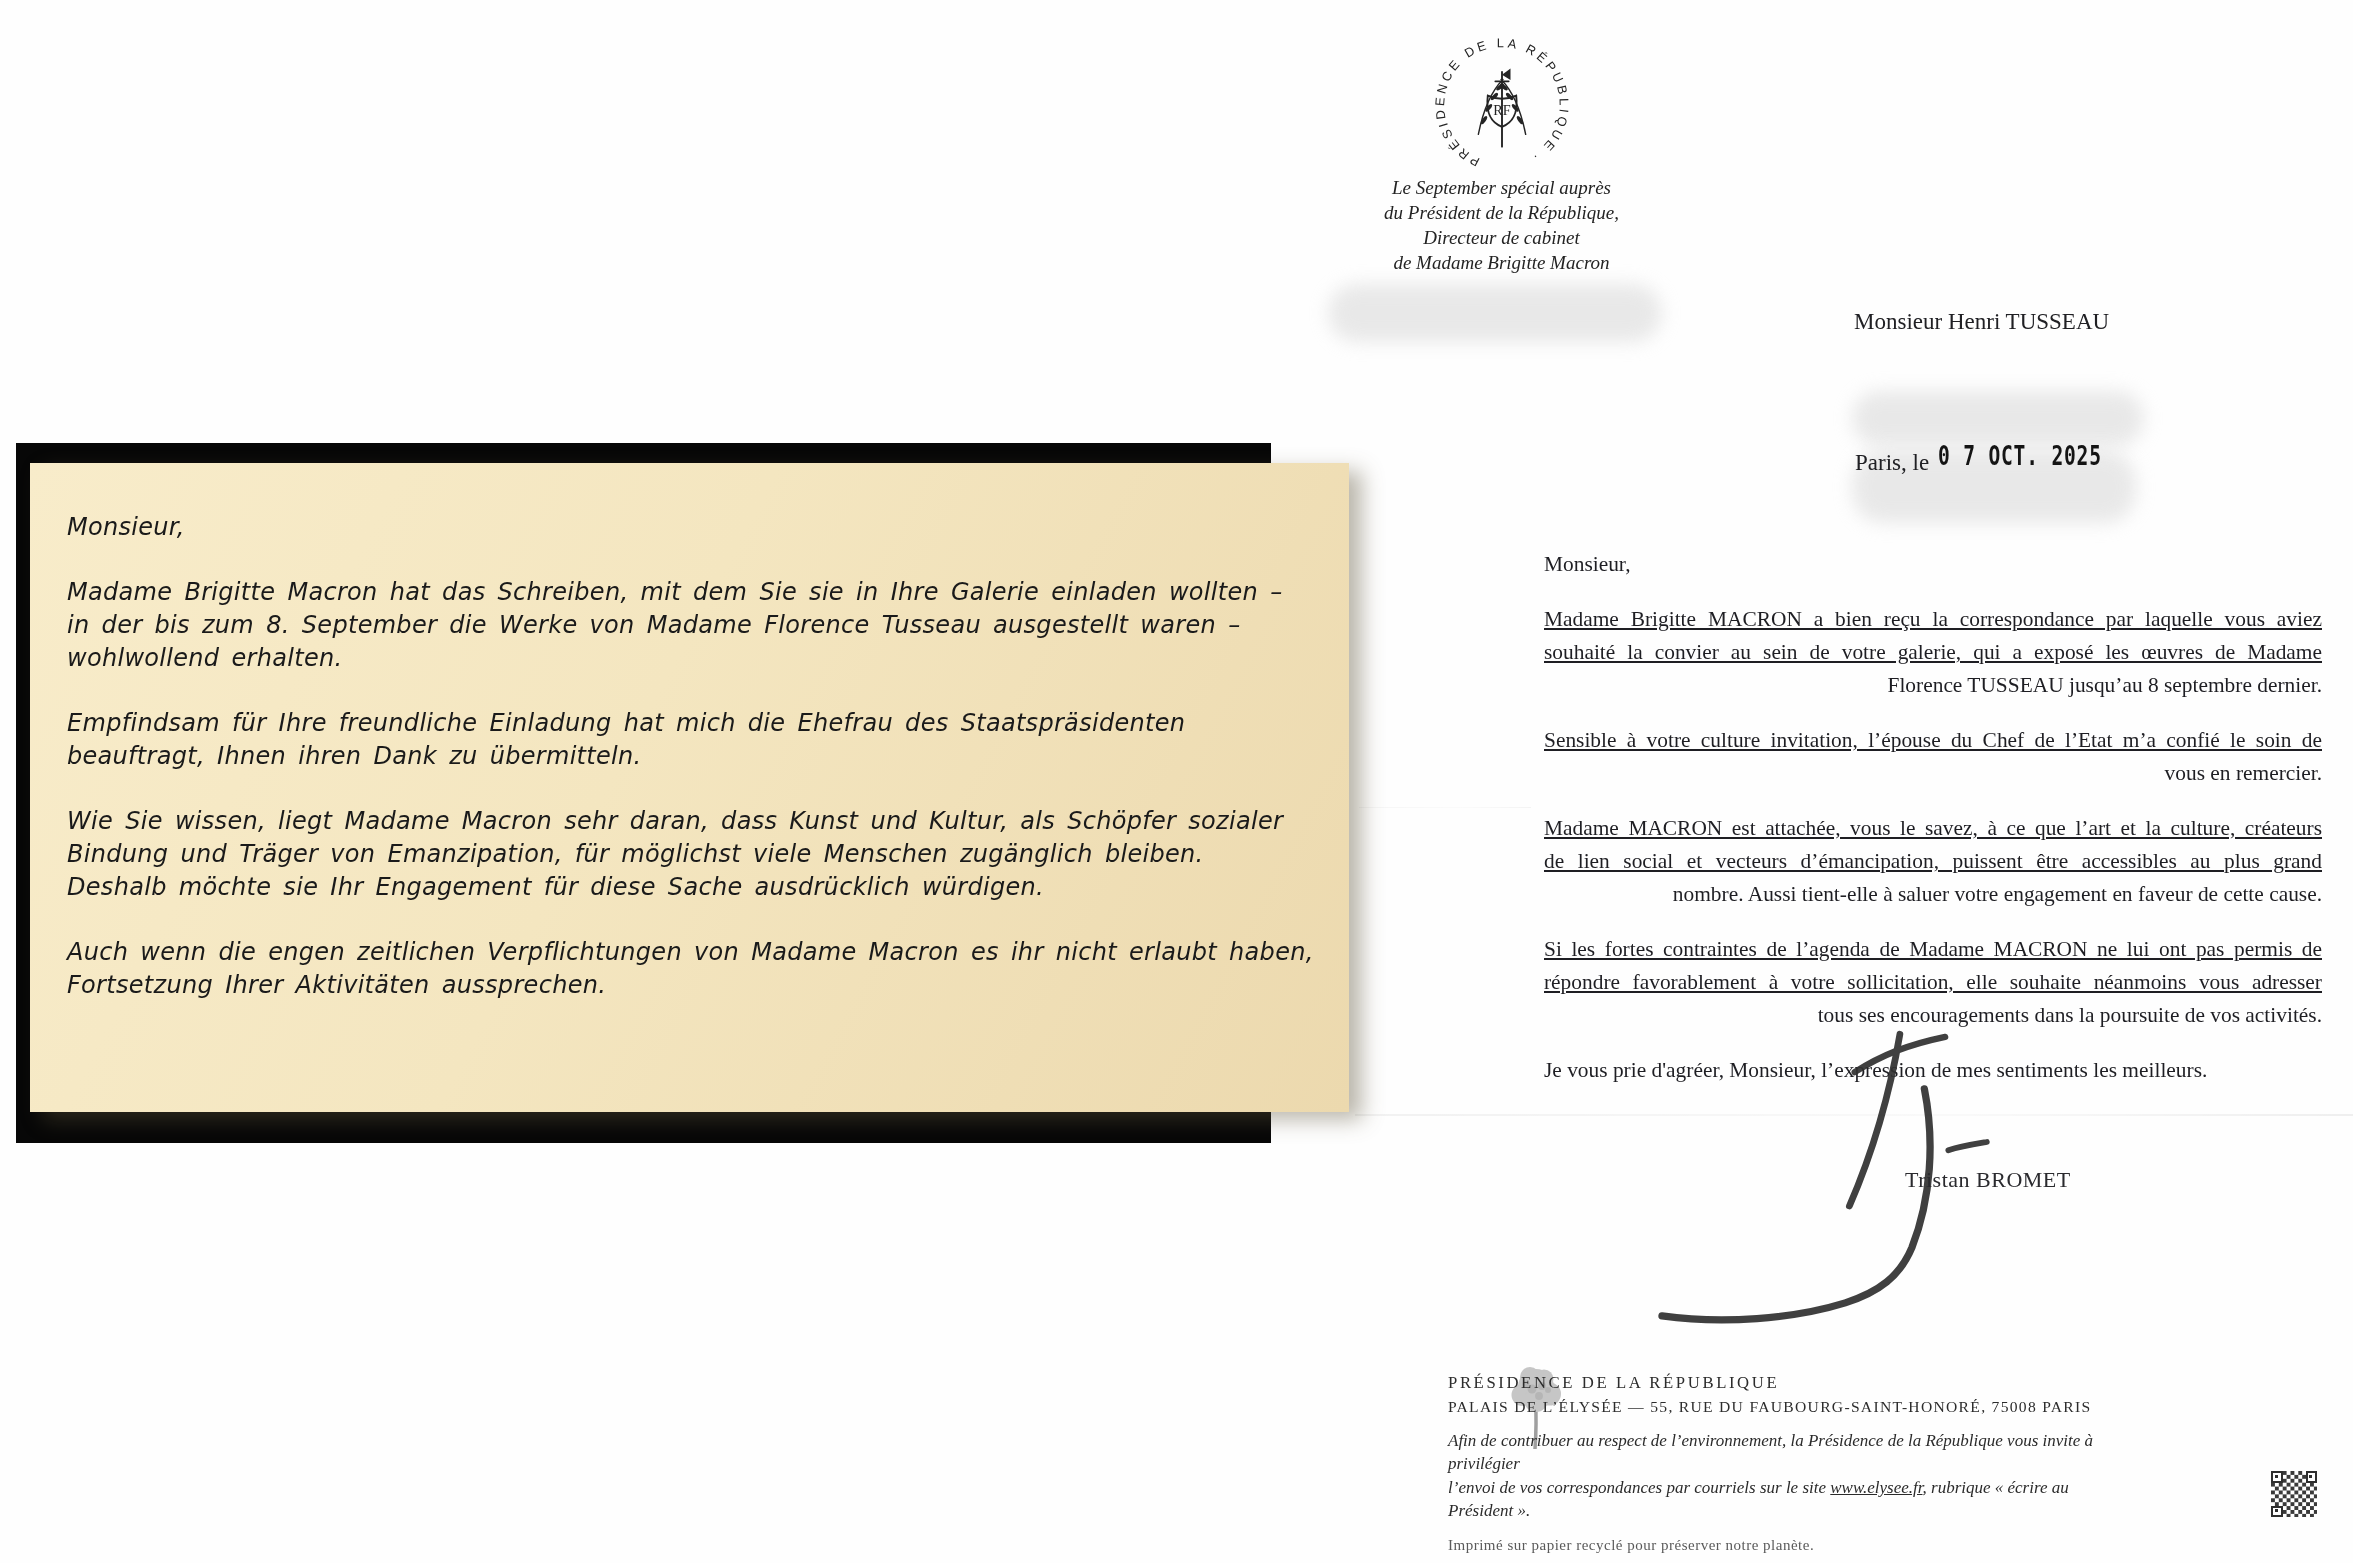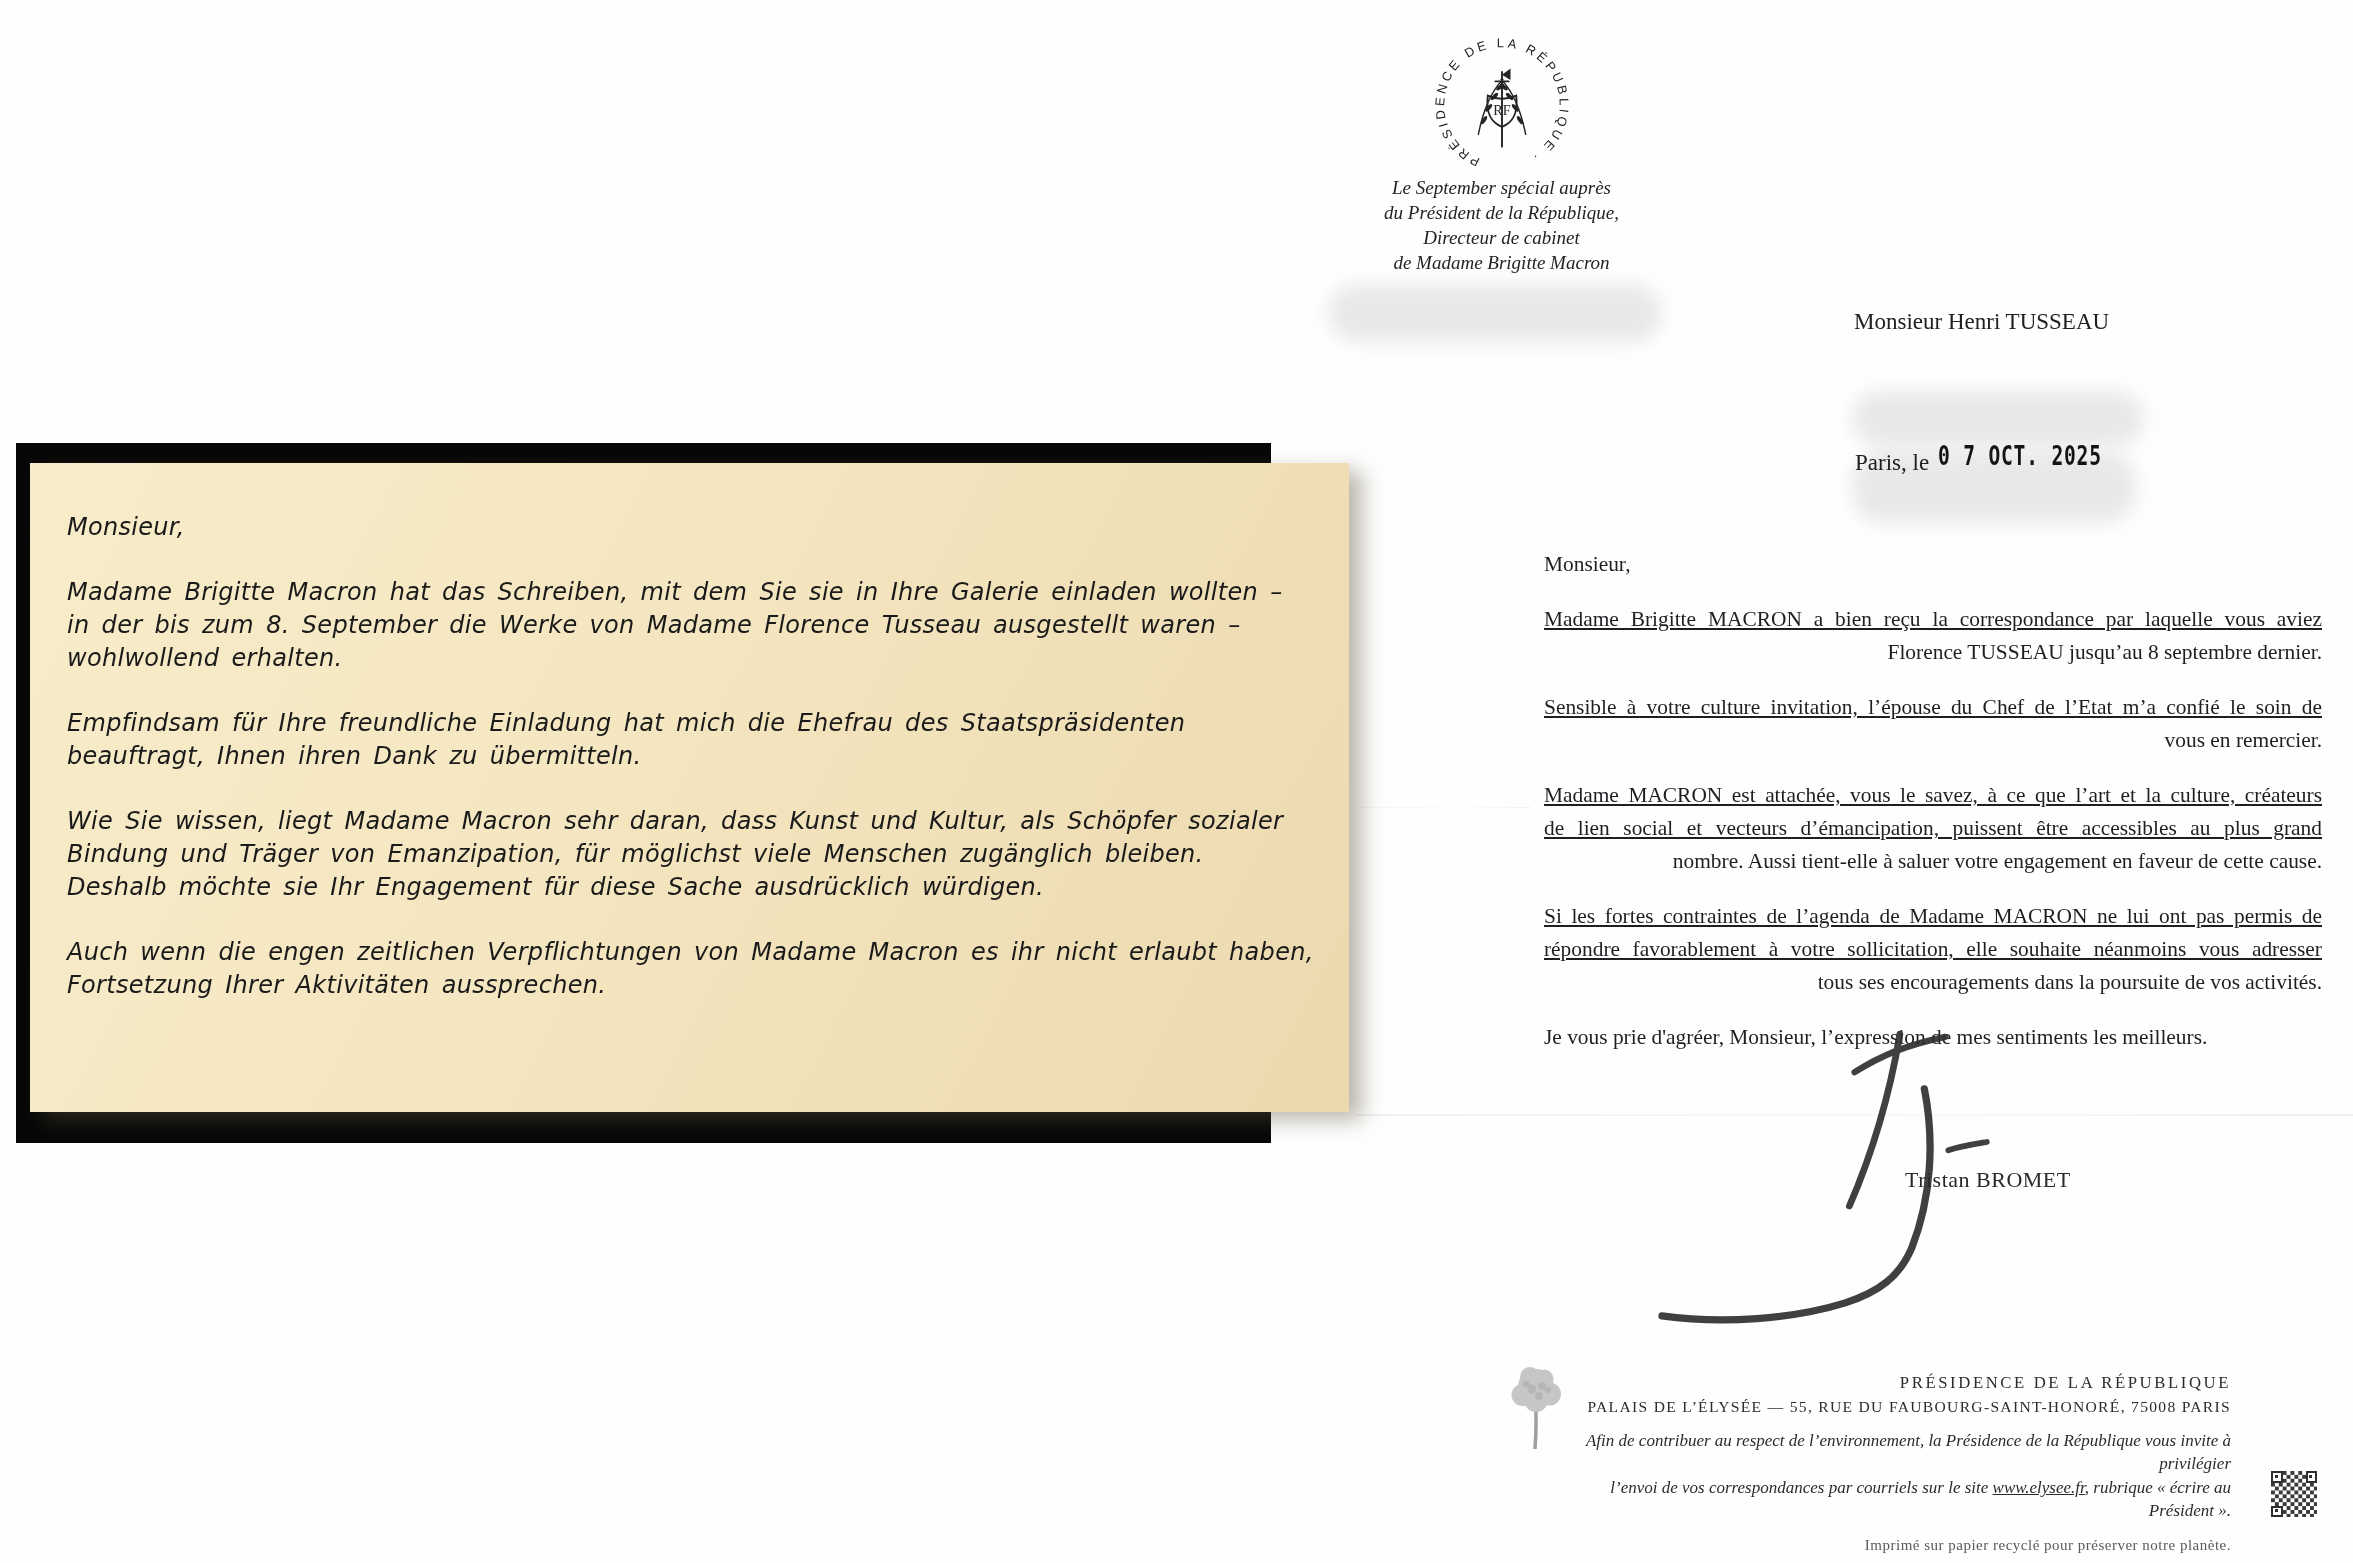--- a/index.html
+++ b/index.html
@@ -139,6 +139,7 @@
     <p class="lpara">Monsieur,</p>
     <p class="lpara">
       <span class="jline" style="display:block">Madame Brigitte MACRON a bien reçu la correspondance par laquelle vous aviez</span>
+      <span class="jline" style="display:block">souhaité la convier au sein de votre galerie, qui a exposé les œuvres de Madame</span>
       <span class="jlast" style="display:block">Florence TUSSEAU jusqu’au 8 septembre dernier.</span>
     </p>
     <p class="lpara">

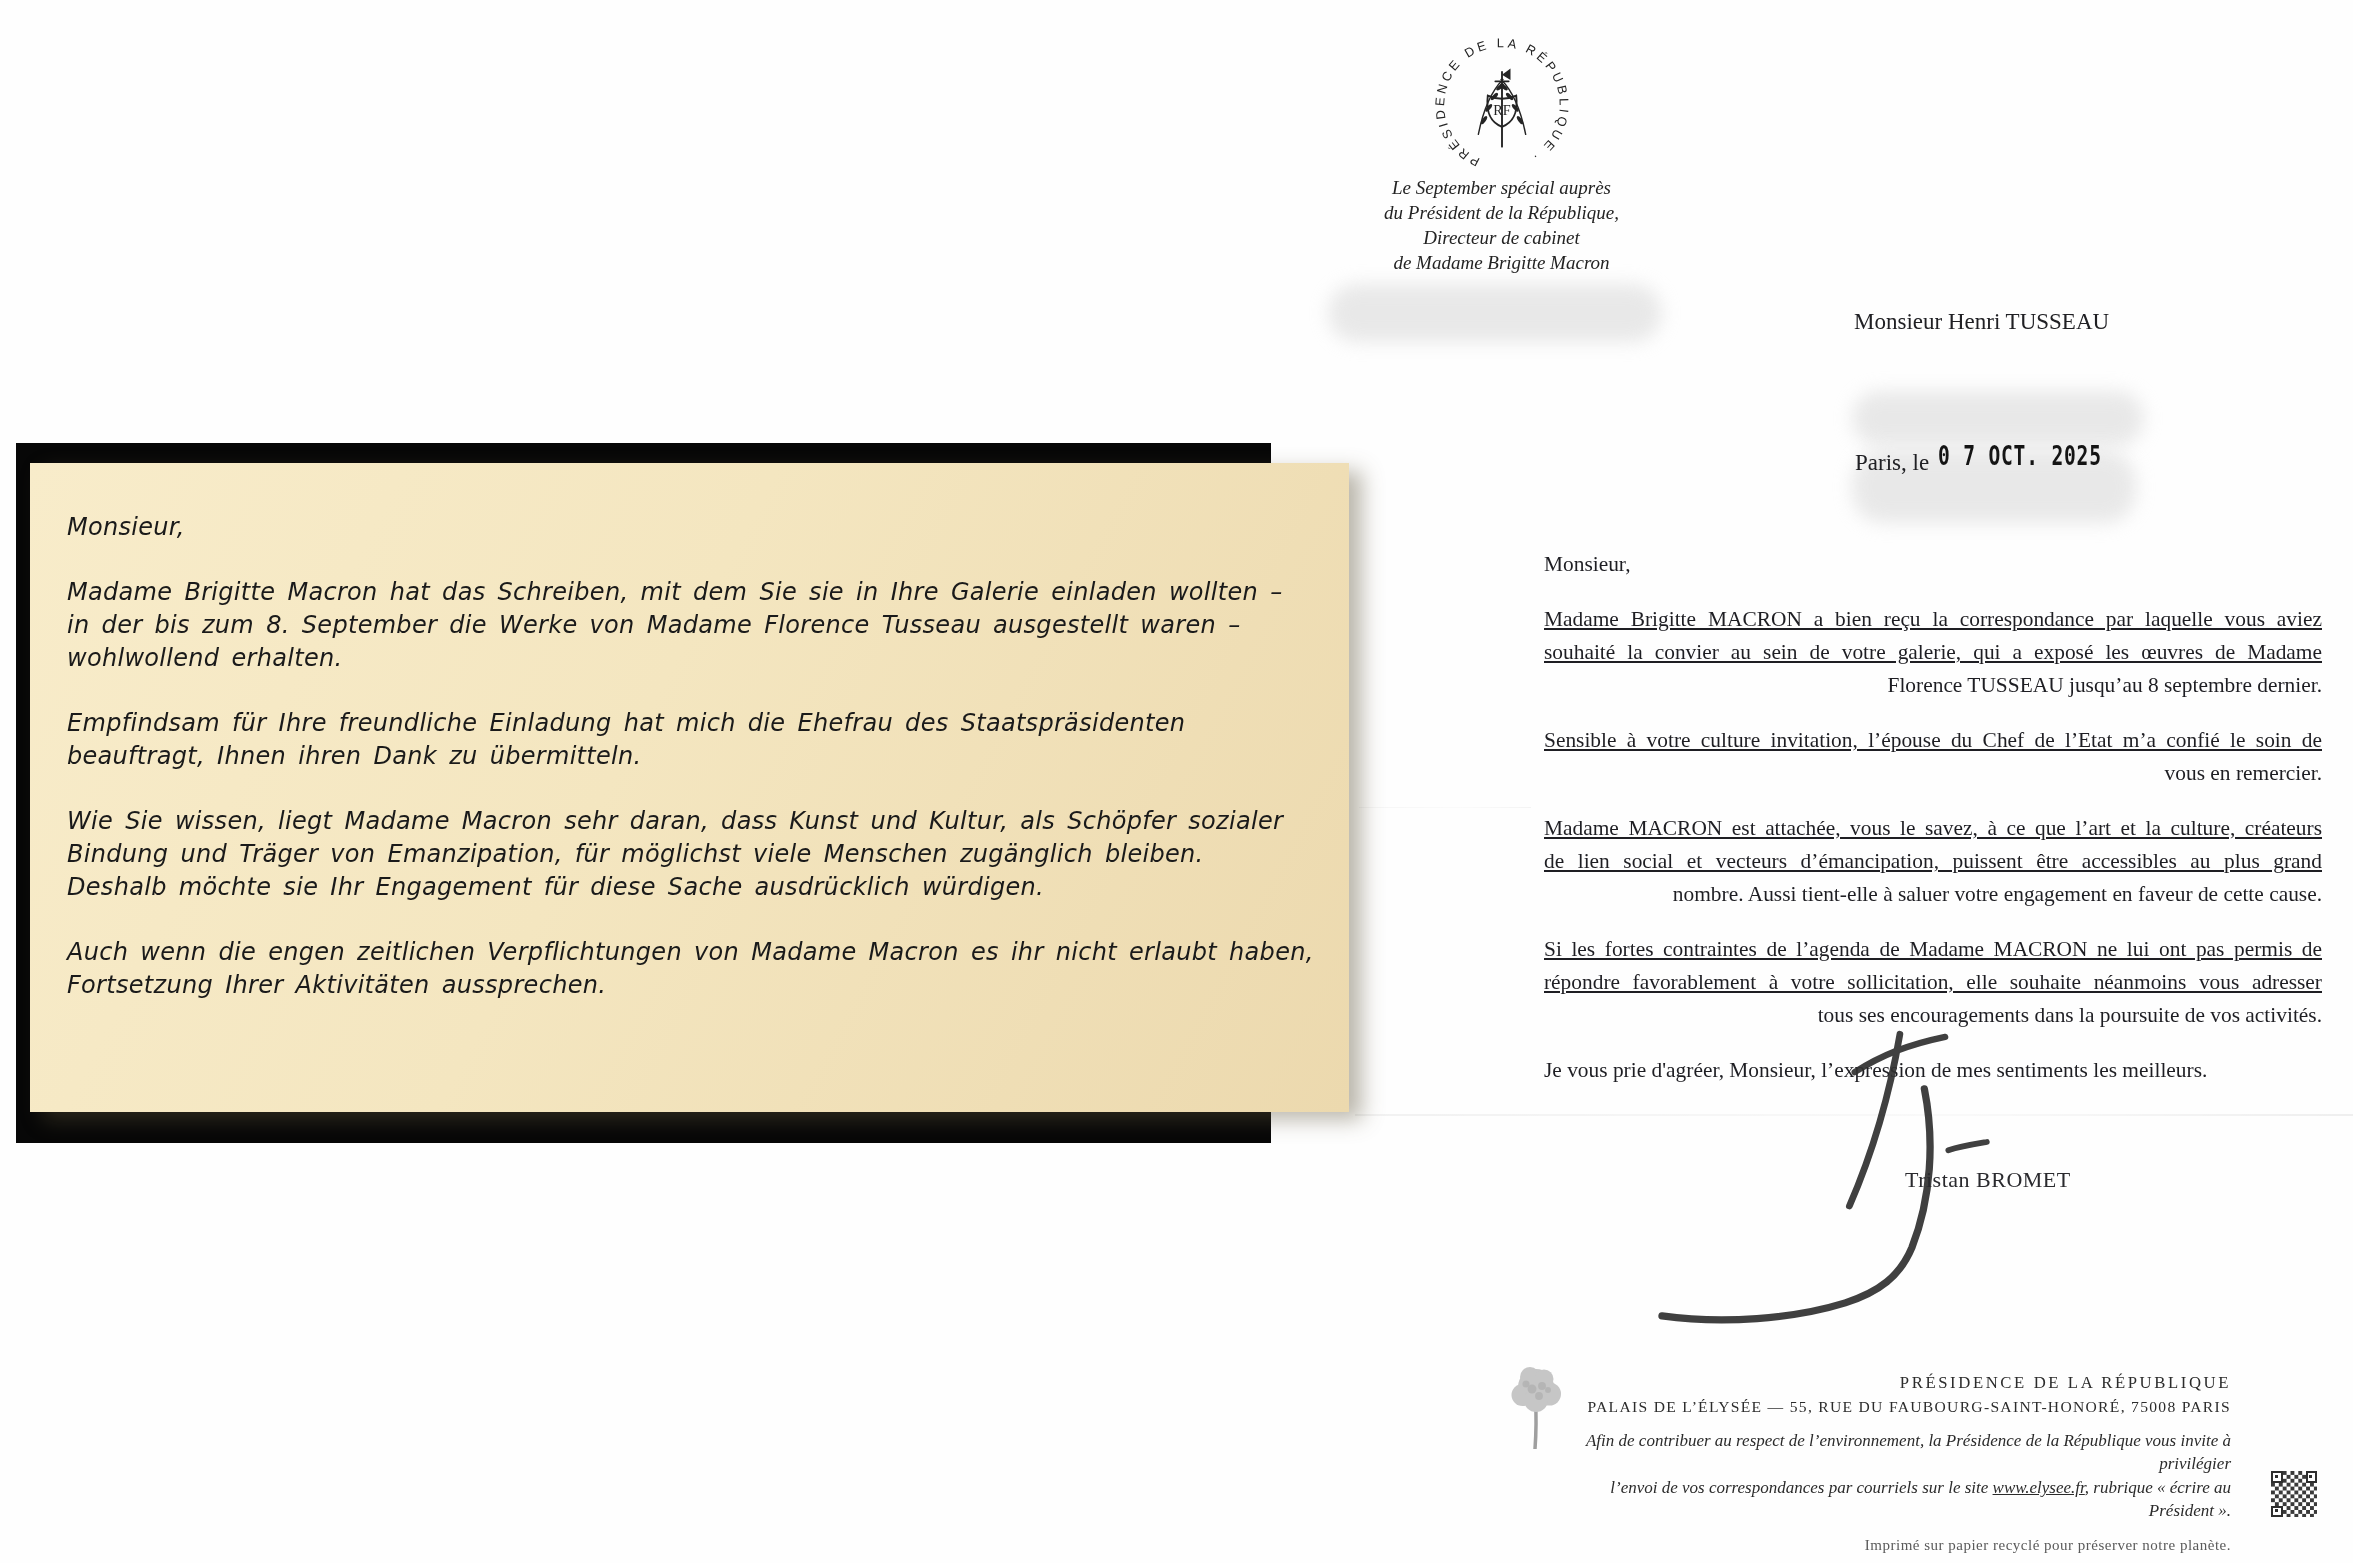--- a/index.html
+++ b/index.html
@@ -47,7 +47,7 @@
   .fold2{left:1359px;top:807px;width:172px;height:1px;opacity:.35;}
 
   
-  .footer{position:absolute;left:1548px;top:1373px;width:683px;text-align:right;color:#2c2c2c;}
+  .footer{position:absolute;left:1448px;top:1373px;width:683px;text-align:left;color:#2c2c2c;}
   .footer .org{font-size:16.7px;letter-spacing:2.6px;}
   .footer .addr{font-size:15.6px;letter-spacing:1.3px;margin-top:5.2px;}
   .footer .eco{font-style:italic;font-size:17px;line-height:23.5px;margin-top:12.5px;color:#2b2b2b;}

